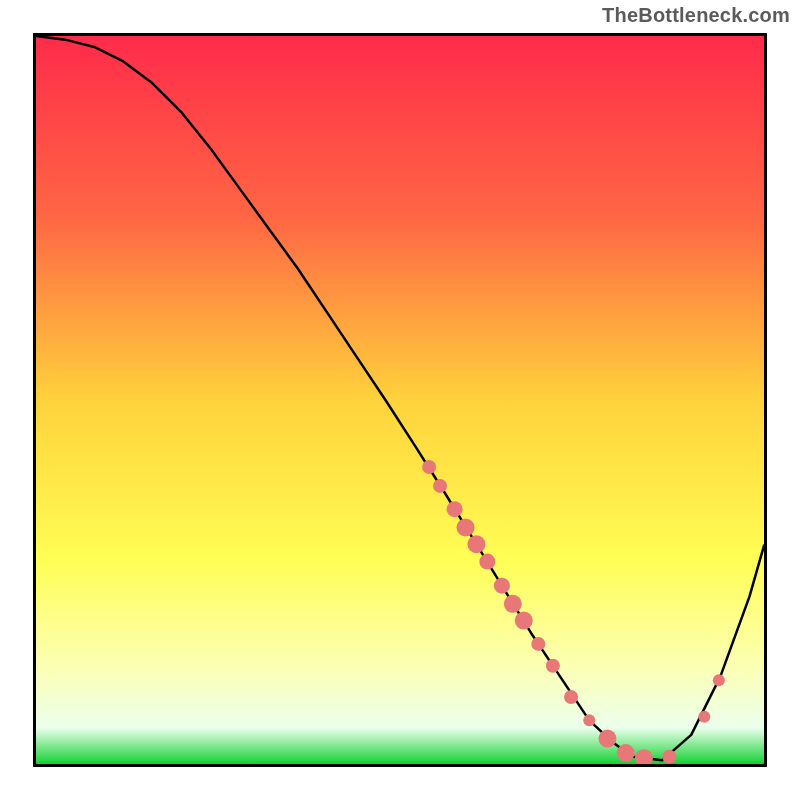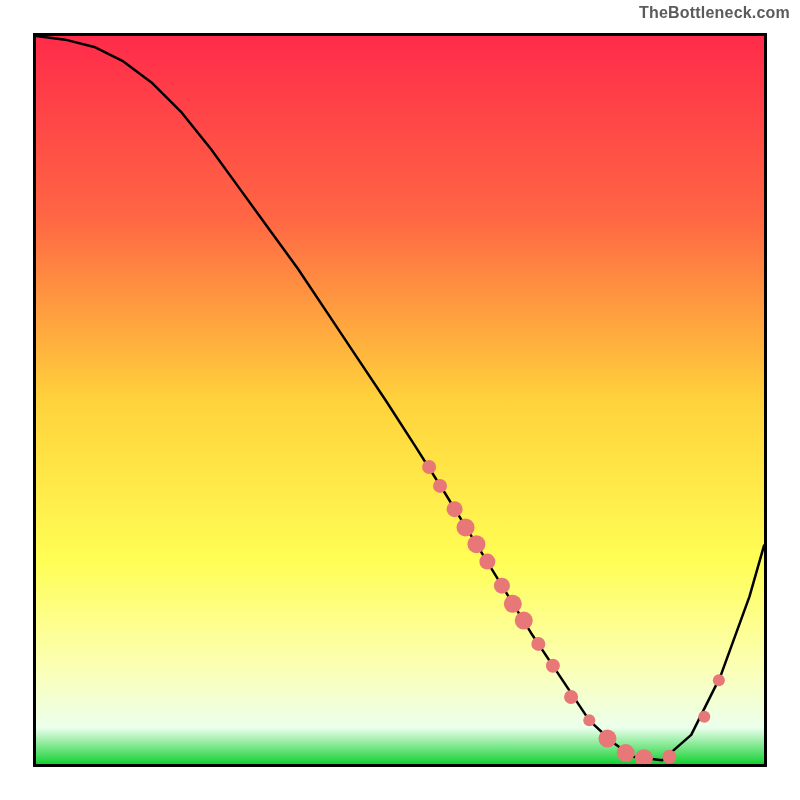--- a/index.html
+++ b/index.html
@@ -20,7 +20,7 @@
     position: absolute;
     top: 4px;
     right: 10px;
-    font-size: 16px;
+    font-size: 20px;
     font-weight: 600;
     color: #5b5b5b;
     letter-spacing: 0.2px;

